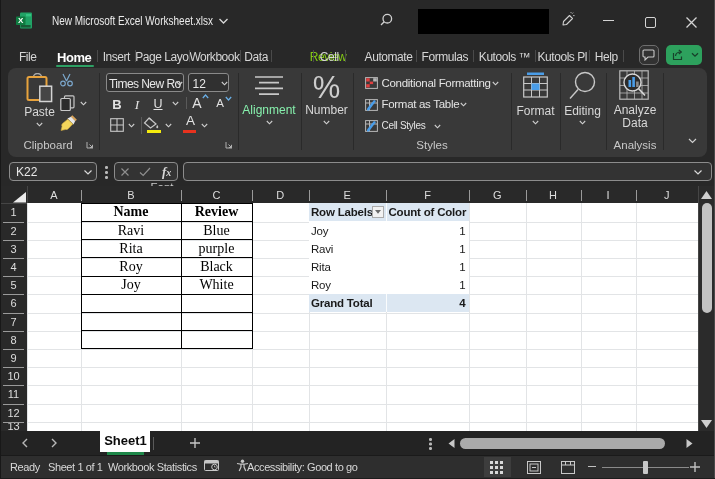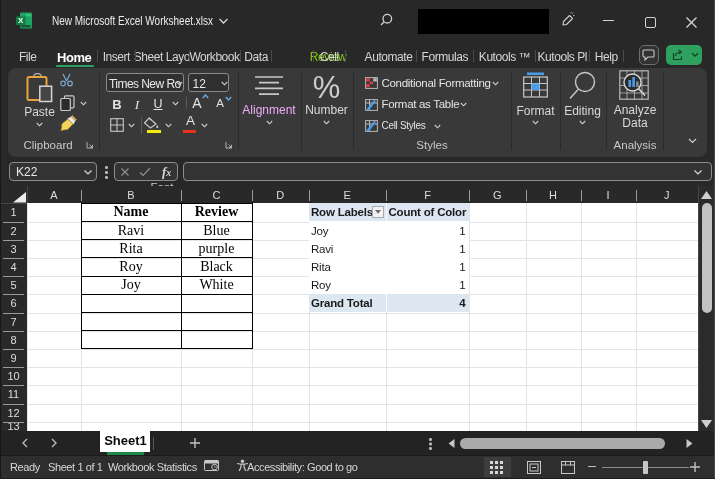--- a/index.html
+++ b/index.html
@@ -84,7 +84,7 @@
 <div class="tx" style="left: 27.7px; top: 49.5px; transform: translateX(-50%); font-size: 12px; letter-spacing: -0.45px; color: rgb(214, 214, 214);">File</div>
     <div class="tx" style="left: 74.2px; top: 49.5px; transform: translateX(-50%); font-size: 13px; letter-spacing: -0.45px; color: rgb(255, 255, 255); font-weight: bold;">Home</div>
     <div class="tx" style="left: 116.3px; top: 49.5px; transform: translateX(-50%); font-size: 12px; letter-spacing: -0.45px; color: rgb(214, 214, 214);">Insert</div>
-    <div class="tx" style="left: 161.9px; top: 49.5px; transform: translateX(-50%); font-size: 12px; letter-spacing: -0.45px; color: rgb(214, 214, 214);">Sheet Layo</div>
+    <div class="tx" style="left: 161.9px; top: 49.5px; transform: translateX(-50%); font-size: 12px; letter-spacing: -0.45px; color: rgb(214, 214, 214);">Page Layo</div>
     <div class="tx" style="left: 214.5px; top: 49.5px; transform: translateX(-50%); font-size: 12px; letter-spacing: -0.45px; color: rgb(214, 214, 214);">Workbook</div>
     <div class="tx" style="left: 256.1px; top: 49.5px; transform: translateX(-50%); font-size: 12px; letter-spacing: -0.45px; color: rgb(214, 214, 214);">Data</div>
     <div class="tx" style="left: 292px; top: 49.5px; transform: translateX(-50%); font-size: 12px; letter-spacing: -0.45px; color: #84cc16; margin-left: 36px;">Review</div>

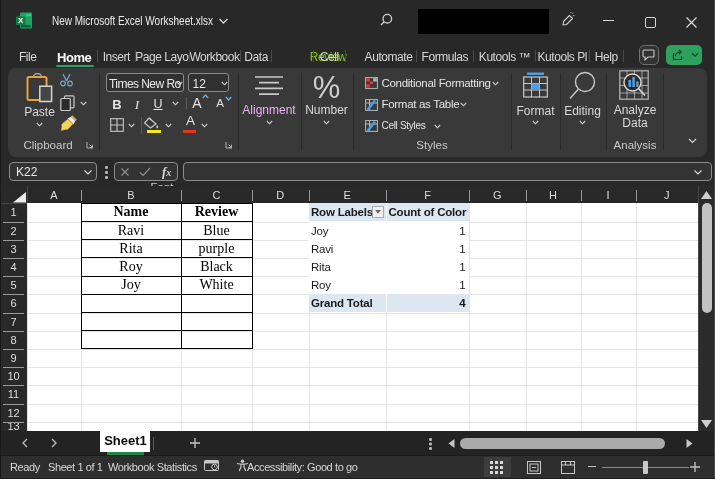--- a/index.html
+++ b/index.html
@@ -258,7 +258,7 @@
         <path d="M0 1 H28 M4 6.7 H24 M0 12.4 H28 M4 18.1 H24" stroke="#c8c8c8" stroke-width="1.7"></path>
       </svg>
     </div>
-    <div class="abs" style="left: 269px; top: 103px; font-size: 12px; color: #f0abfc; transform: translateX(-50%);">Alignment</div>
+    <div class="abs" style="left: 269px; top: 103px; font-size: 12px; color: #86efac; transform: translateX(-50%);">Alignment</div>
     <div style="position: absolute; line-height: 0; left: 265.5px; top: 119.5px;">
       <svg width="7" height="5">
         <path d="M0.8 1 L3.5 3.8 L6.2 1" stroke="#cfcfcf" stroke-width="1.1" fill="none"></path>

